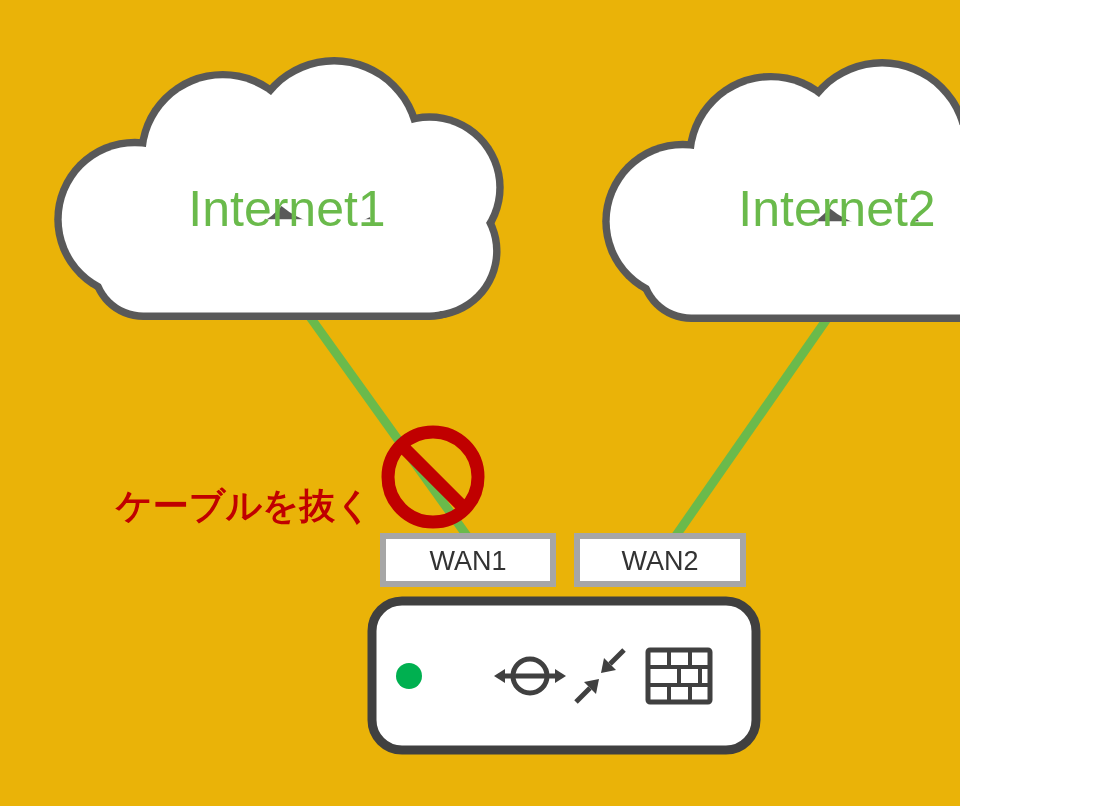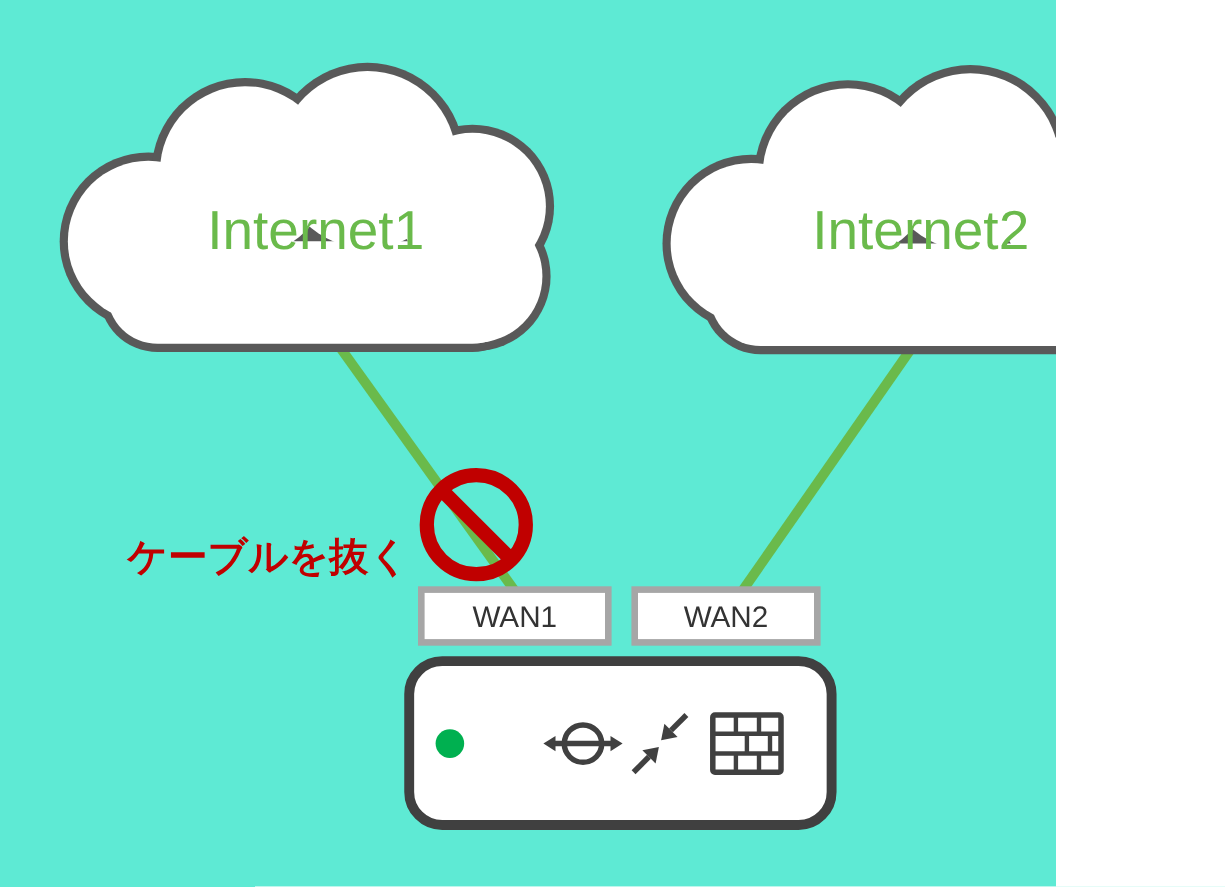--- a/index.html
+++ b/index.html
@@ -7,7 +7,7 @@
     position: relative;
     width: 960px;
     height: 806px;
-    background: #5eead4;
+    background: #eab308;
     font-family: "Liberation Sans", sans-serif;
     overflow: hidden;
   }

